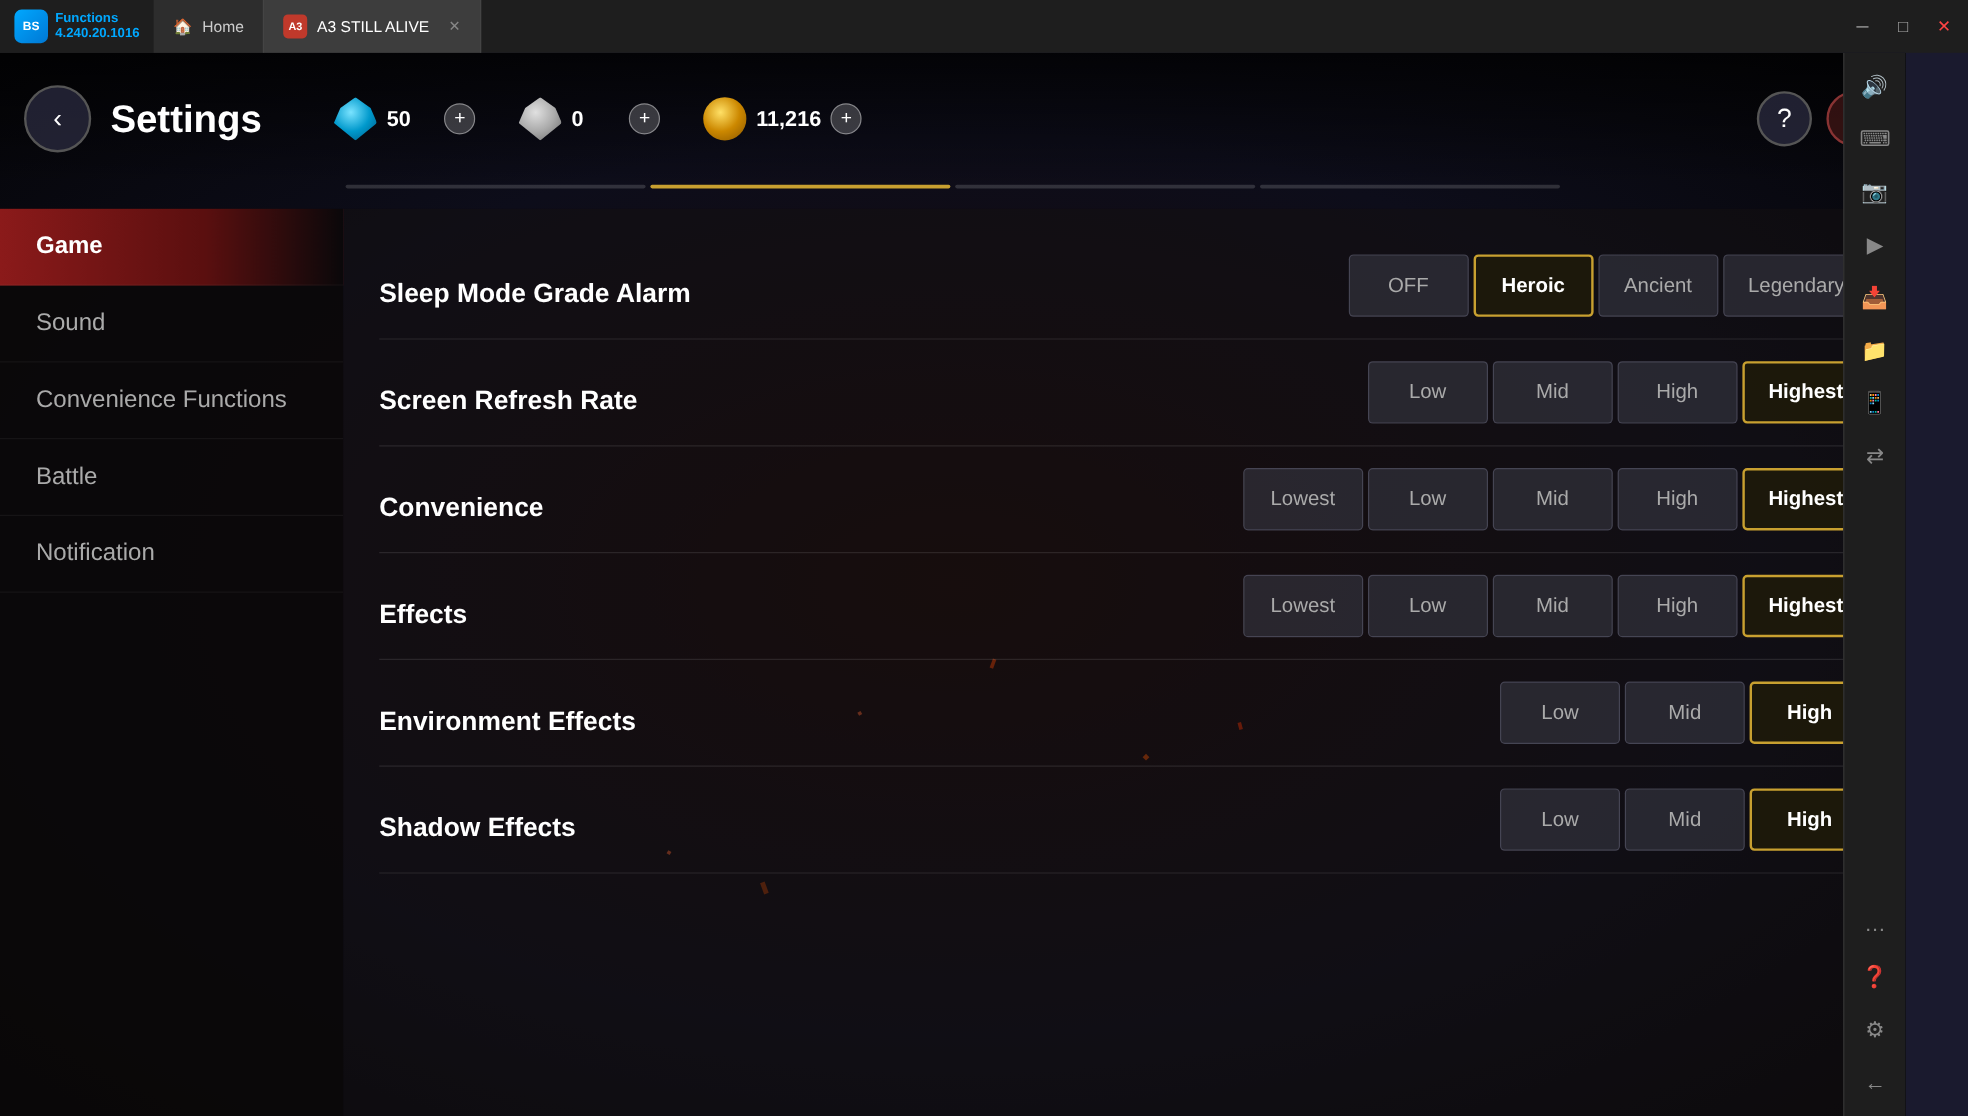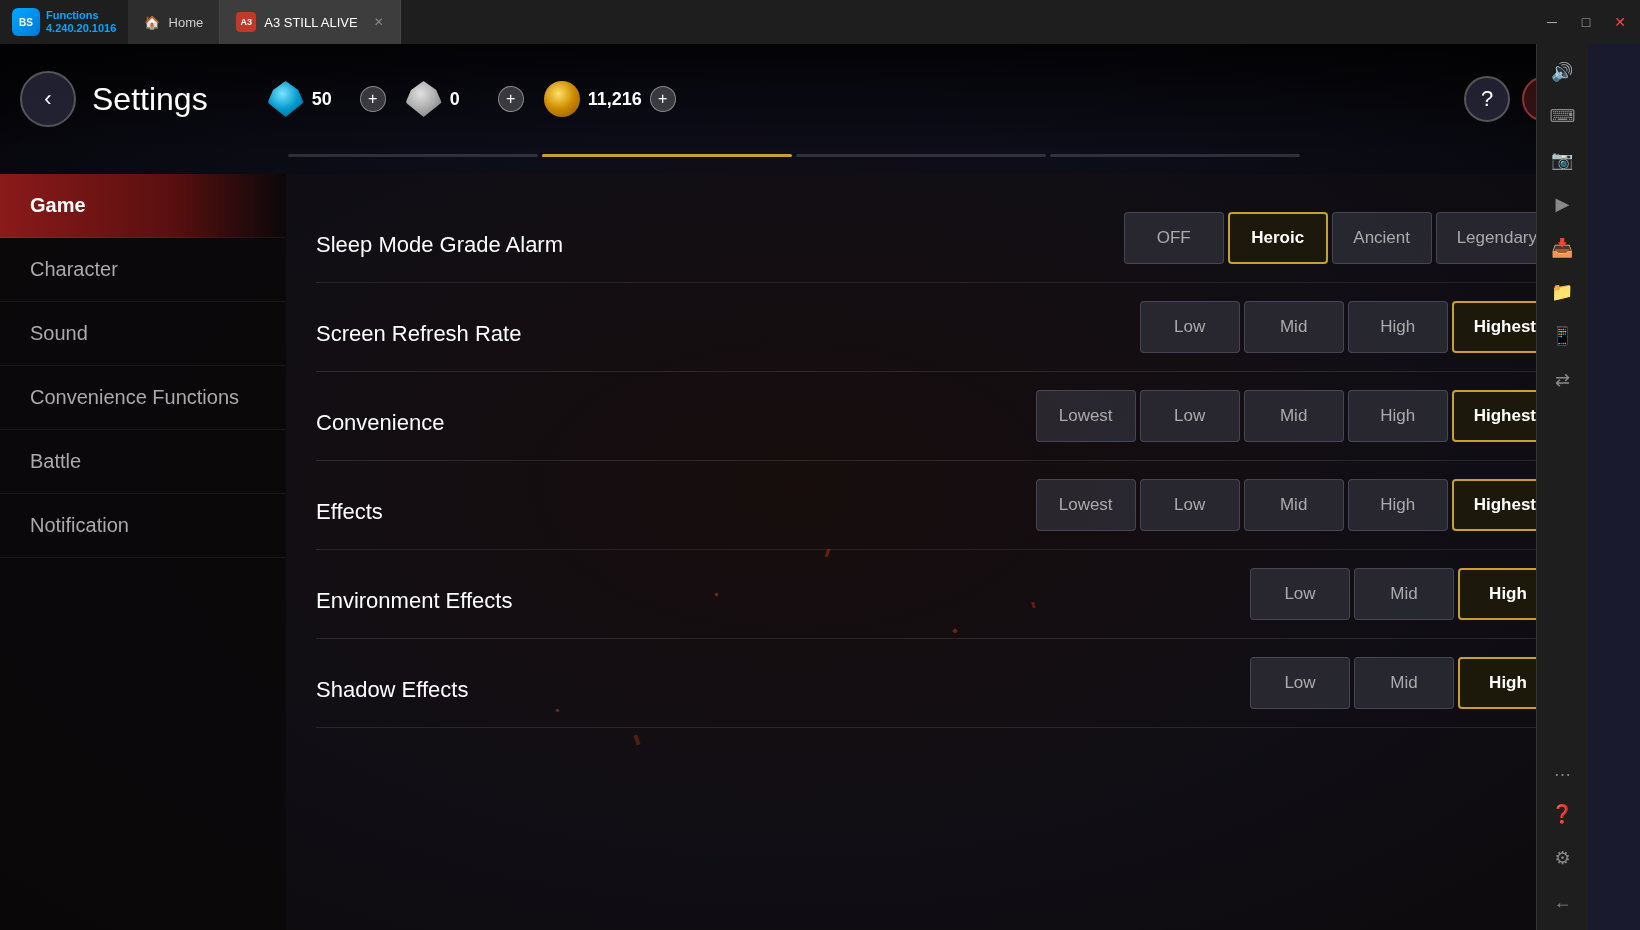--- a/index.html
+++ b/index.html
@@ -183,7 +183,7 @@
     .settings-title {
       color: white;
       font-size: 32px;
-      font-weight: normal;
+      font-weight: bold;
       margin-right: 40px;
     }
     .currency-bar {

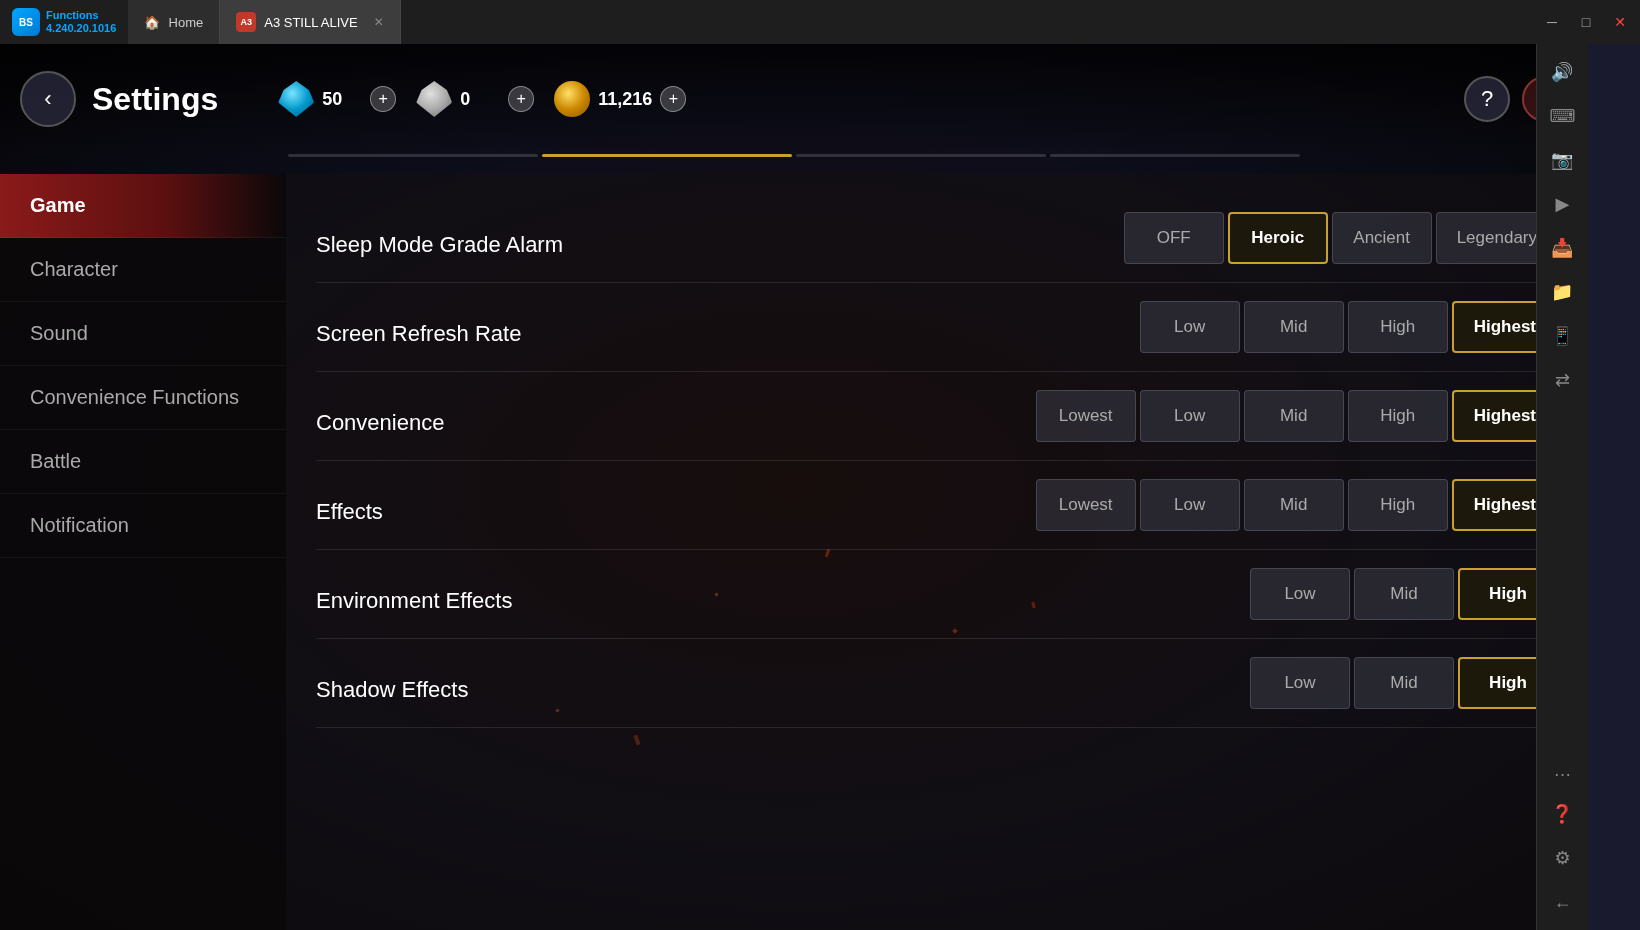--- a/index.html
+++ b/index.html
@@ -189,7 +189,7 @@
     .currency-bar {
       display: flex;
       align-items: flex-end;
-      gap: 20px;
+      gap: 36px;
       margin-left: 20px;
     }
     .currency-item {

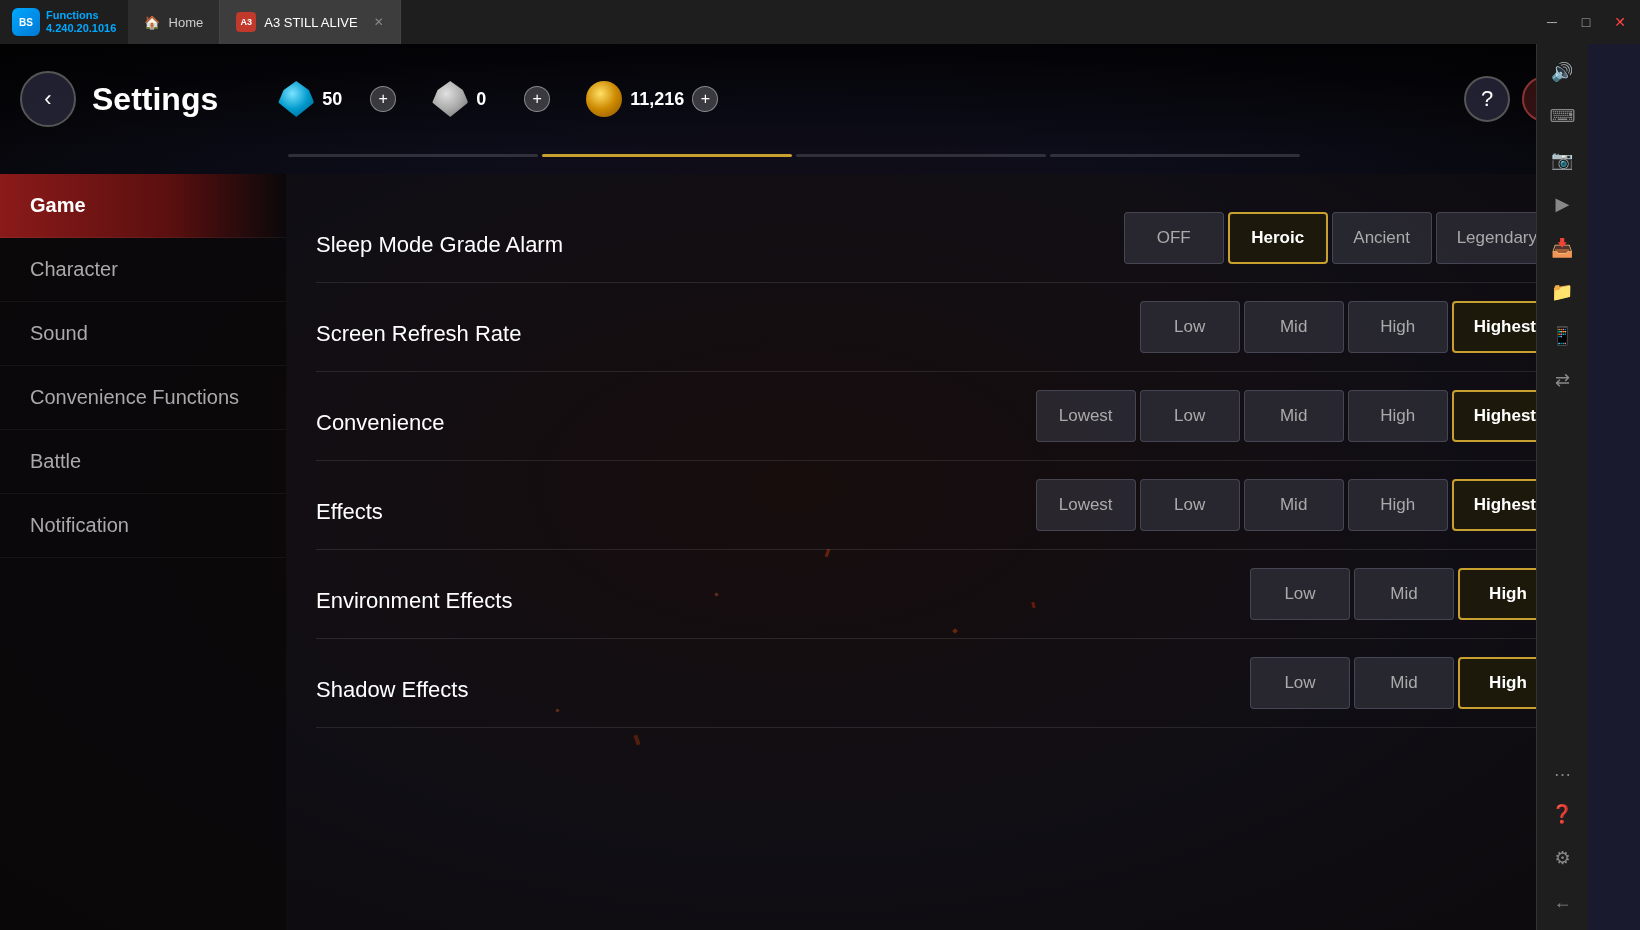--- a/index.html
+++ b/index.html
@@ -332,7 +332,7 @@
     .setting-label {
       color: white;
       font-size: 22px;
-      font-weight: 400;
+      font-weight: 700;
       margin-top: 13px;
     }
     .setting-desc {

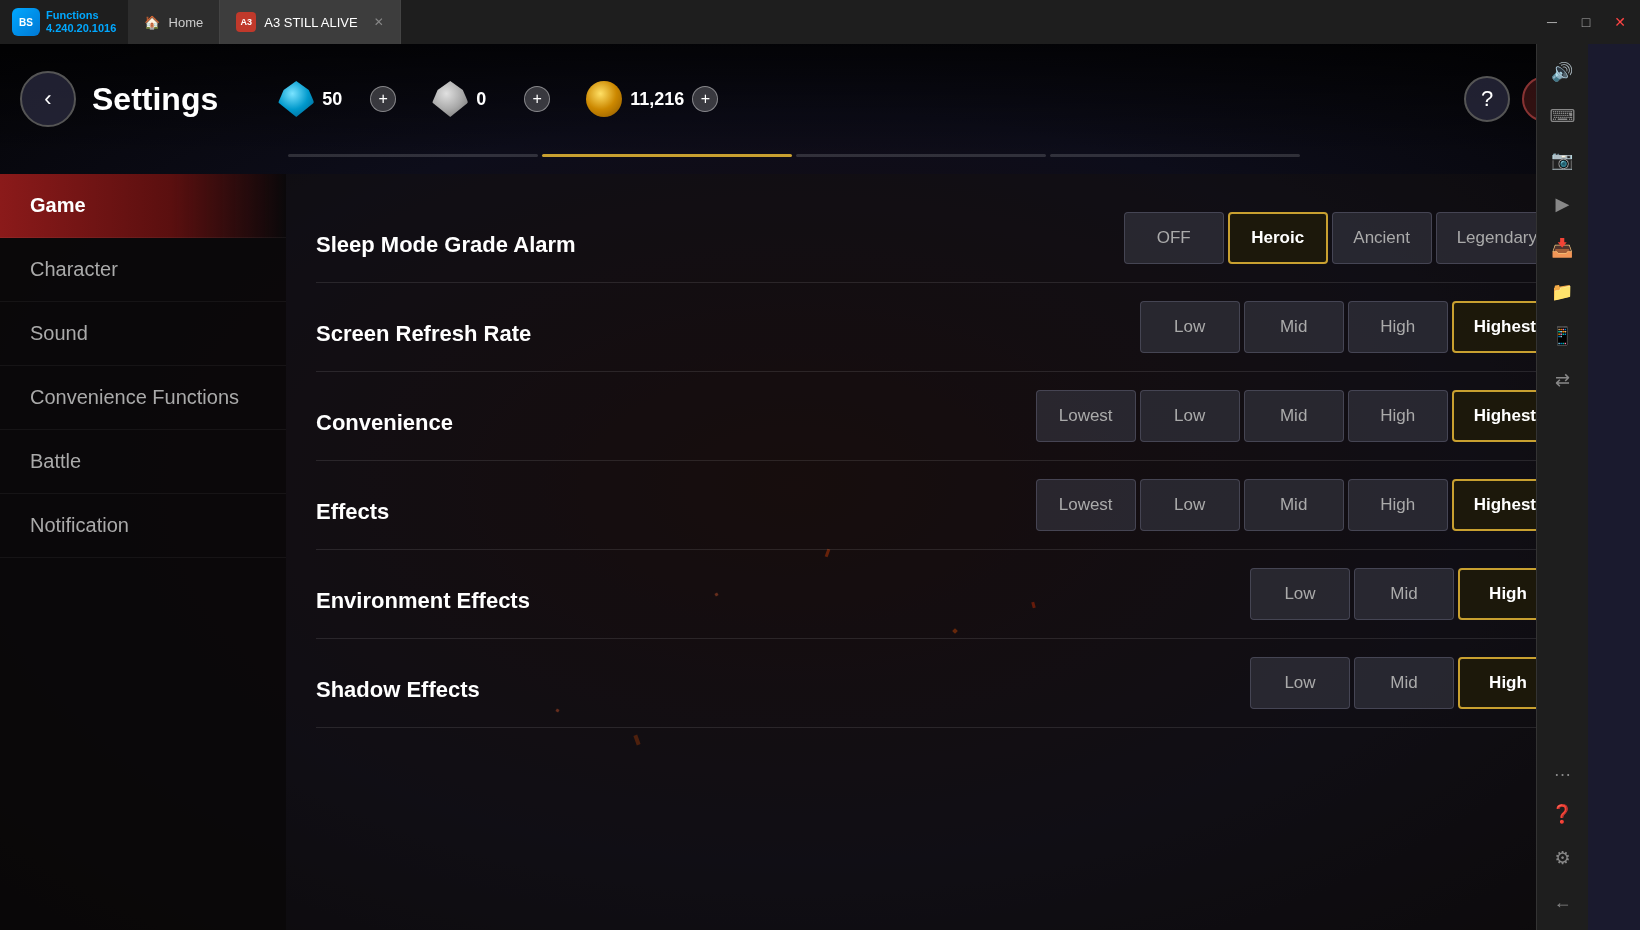--- a/index.html
+++ b/index.html
@@ -443,9 +443,6 @@
   <div class="left-sidebar">
     <div class="sidebar-item active">
       <span>Game</span>
-    </div>
-    <div class="sidebar-item">
-      <span>Character</span>
     </div>
     <div class="sidebar-item">
       <span>Sound</span>

